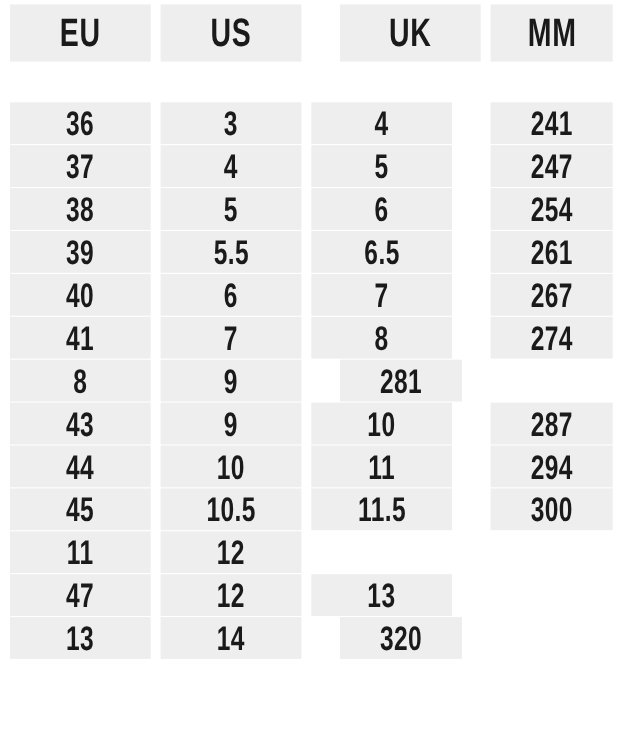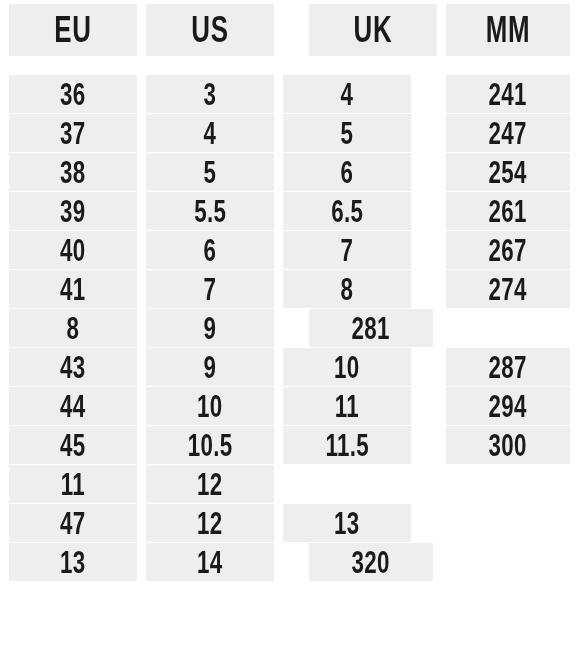--- a/index.html
+++ b/index.html
@@ -34,7 +34,7 @@
 
   .header-row {
     height: 52px;
-    margin-bottom: 19px;
+    margin-bottom: 37px;
   }
 
   .data-row {

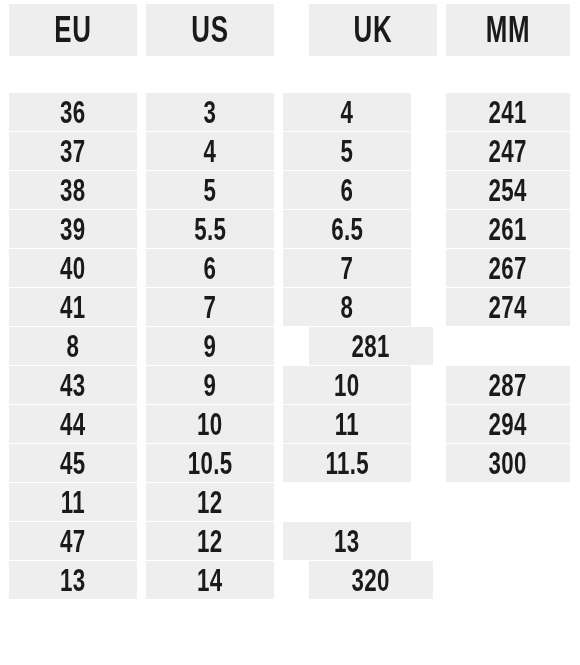--- a/index.html
+++ b/index.html
@@ -55,7 +55,7 @@
   .col-eu   { width: 128px; margin-right: 9px; }
   .col-uk   { width: 128px; margin-right: 9px; }
   .col-us   { width: 128px; margin-right: 35px; }
-  .col-mm   { width: 124px; margin-right: 0; }
+  .col-mm   { width: 111px; margin-right: 0; }
 
   .cell-text {
     color: #1a1a1a;

